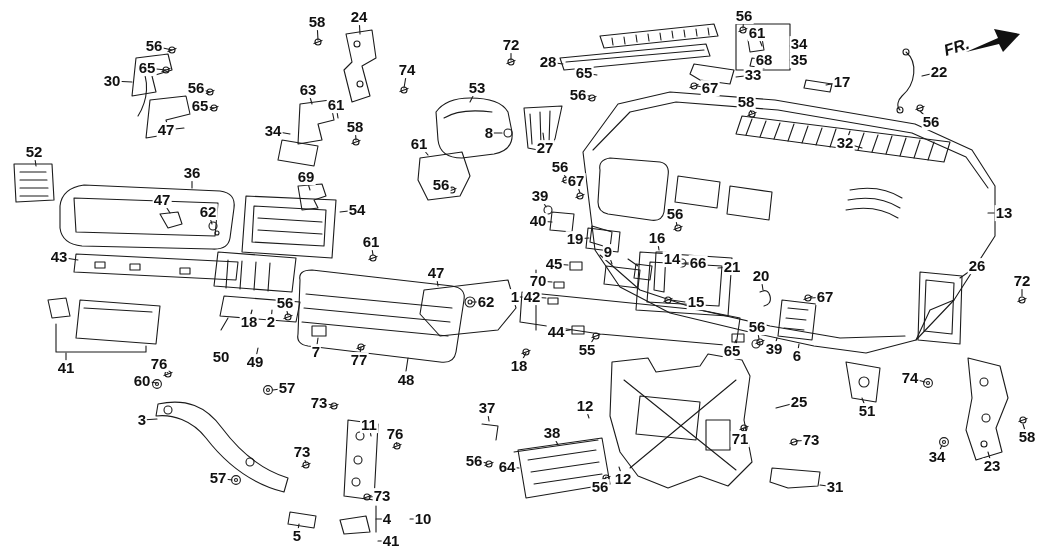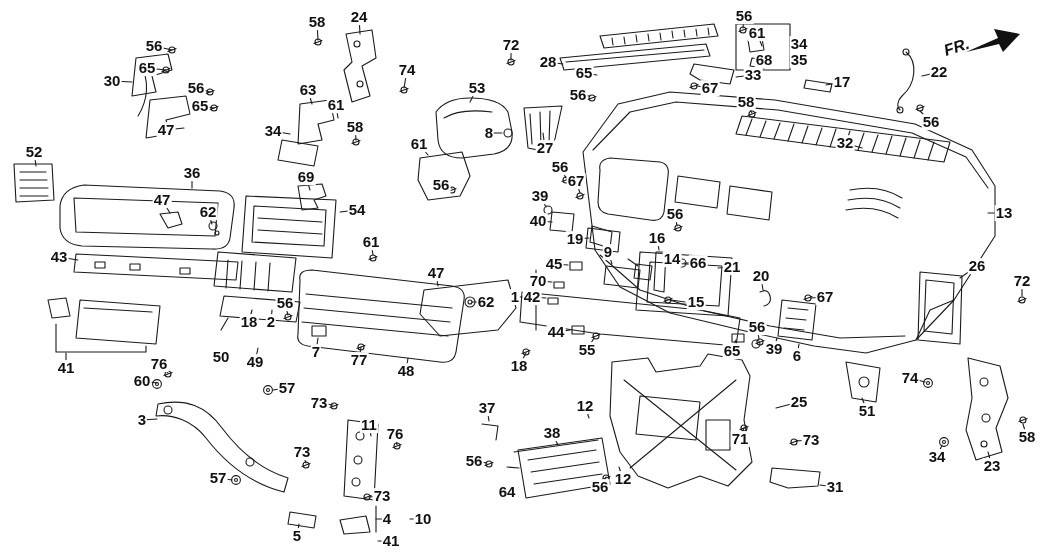--- a/index.html
+++ b/index.html
@@ -377,7 +377,7 @@
       <div class="callout" style="left: 255px; top: 362px;">49</div>
       <div class="callout" style="left: 316px; top: 352px;">7</div>
       <div class="callout" style="left: 359px; top: 360px;">77</div>
-      <div class="callout" style="left: 406px; top: 371px;">48</div>
+      <div class="callout" style="left: 406px; top: 380px;">48</div>
       <div class="callout" style="left: 436px; top: 273px;">47</div>
       <div class="callout" style="left: 486px; top: 302px;">62</div>
       <div class="callout" style="left: 515px; top: 297px;">1</div>

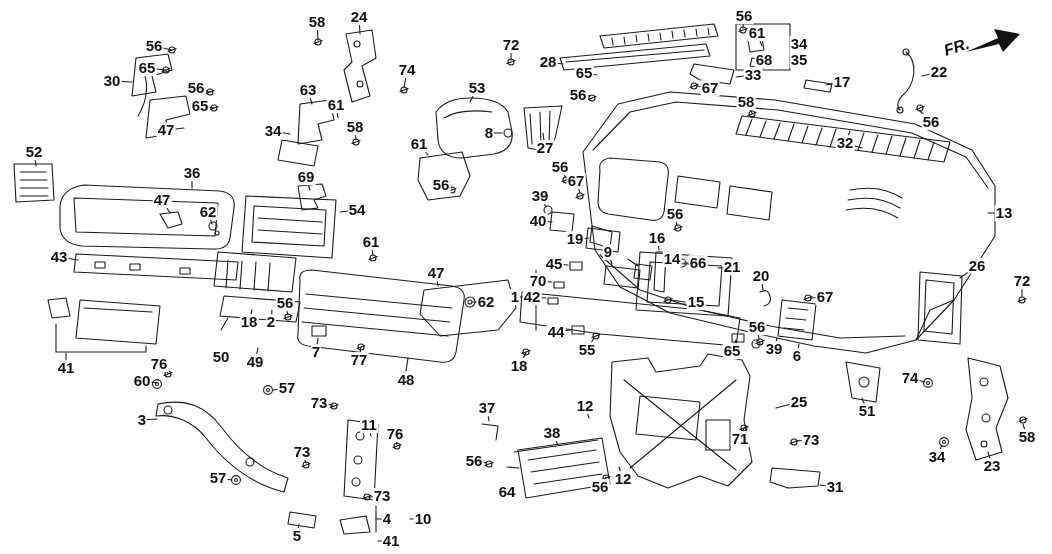--- a/index.html
+++ b/index.html
@@ -419,7 +419,7 @@
       <div class="callout" style="left: 552px; top: 433px;">38</div>
       <div class="callout" style="left: 487px; top: 408px;">37</div>
       <div class="callout" style="left: 474px; top: 461px;">56</div>
-      <div class="callout" style="left: 507px; top: 467px; margin-top: 25px;">64</div>
+      <div class="callout" style="left: 507px; top: 467px;">64</div>
       <div class="callout" style="left: 623px; top: 479px;">12</div>
       <div class="callout" style="left: 600px; top: 487px;">56</div>
       <div class="callout" style="left: 142px; top: 381px;">60</div>

